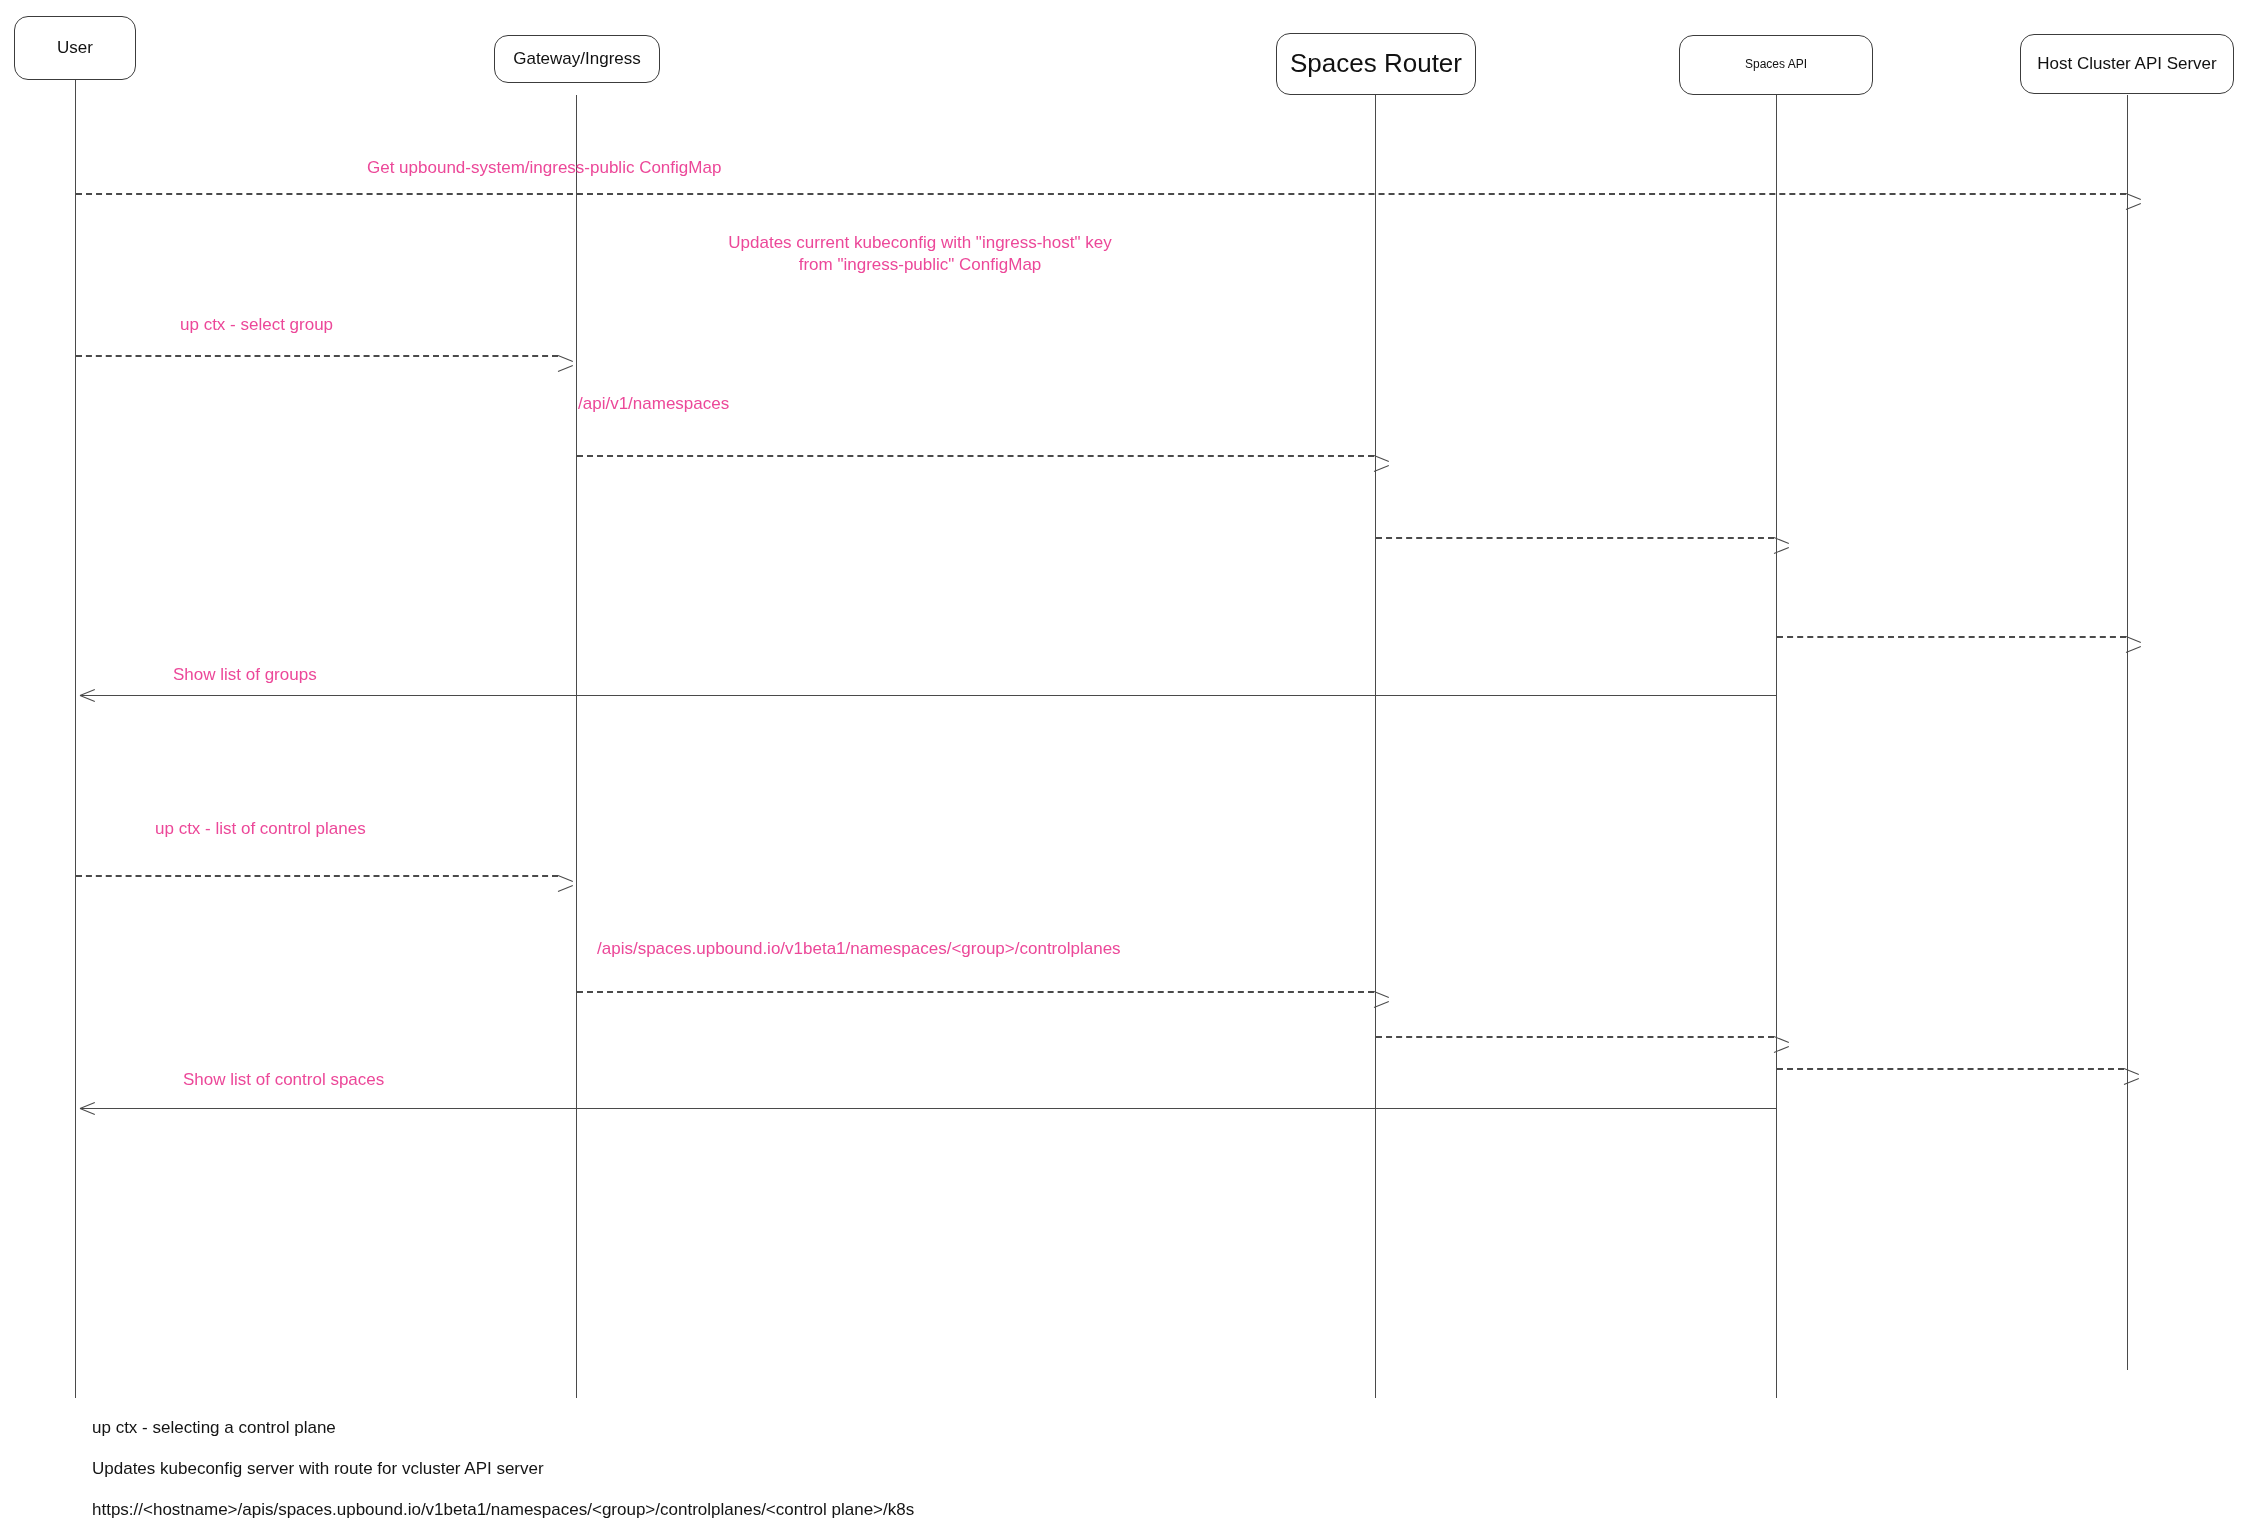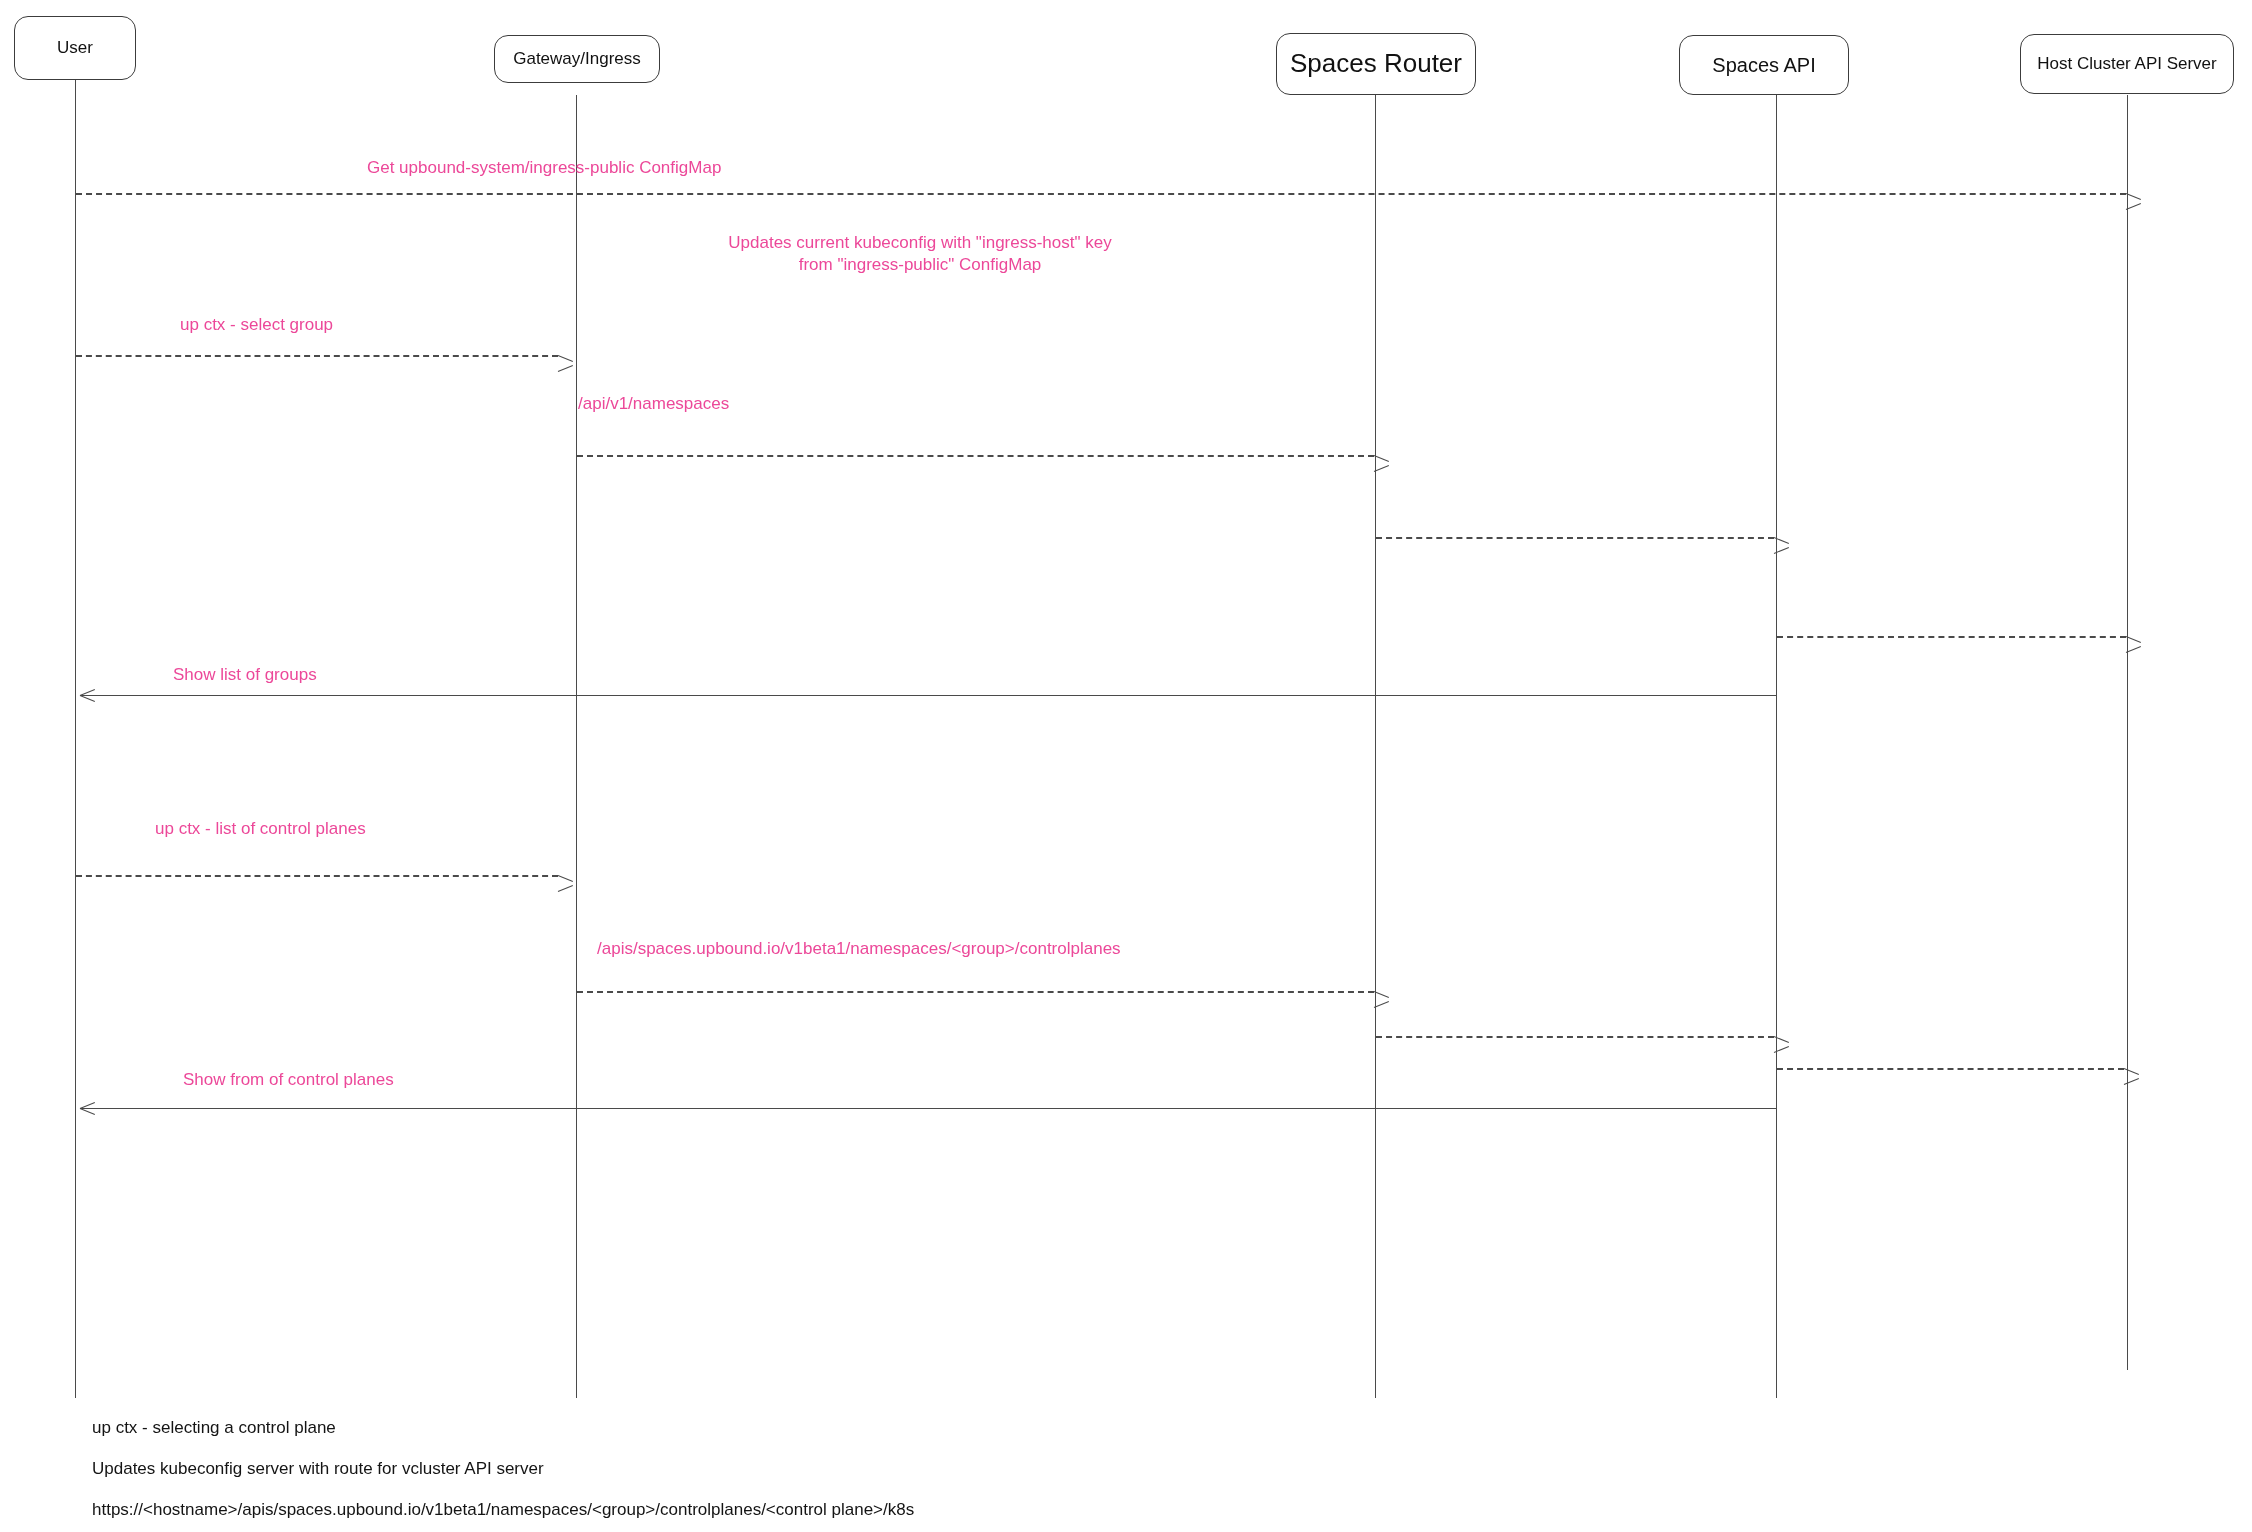--- a/index.html
+++ b/index.html
@@ -132,7 +132,7 @@
       <span>Spaces Router</span>
     </div>
     <div class="lifeline" style="left: 1375px; top: 95px; height: 1303px;"></div>
-    <div class="actor-box" style="left: 1679px; top: 35px; width: 170px; height: 60px; font-size: 20px;">
+    <div class="actor-box" style="left: 1679px; top: 35px; width: 194px; height: 60px; font-size: 12px;">
       <span>Spaces API</span>
     </div>
     <div class="lifeline" style="left: 1776px; top: 95px; height: 1303px;"></div>

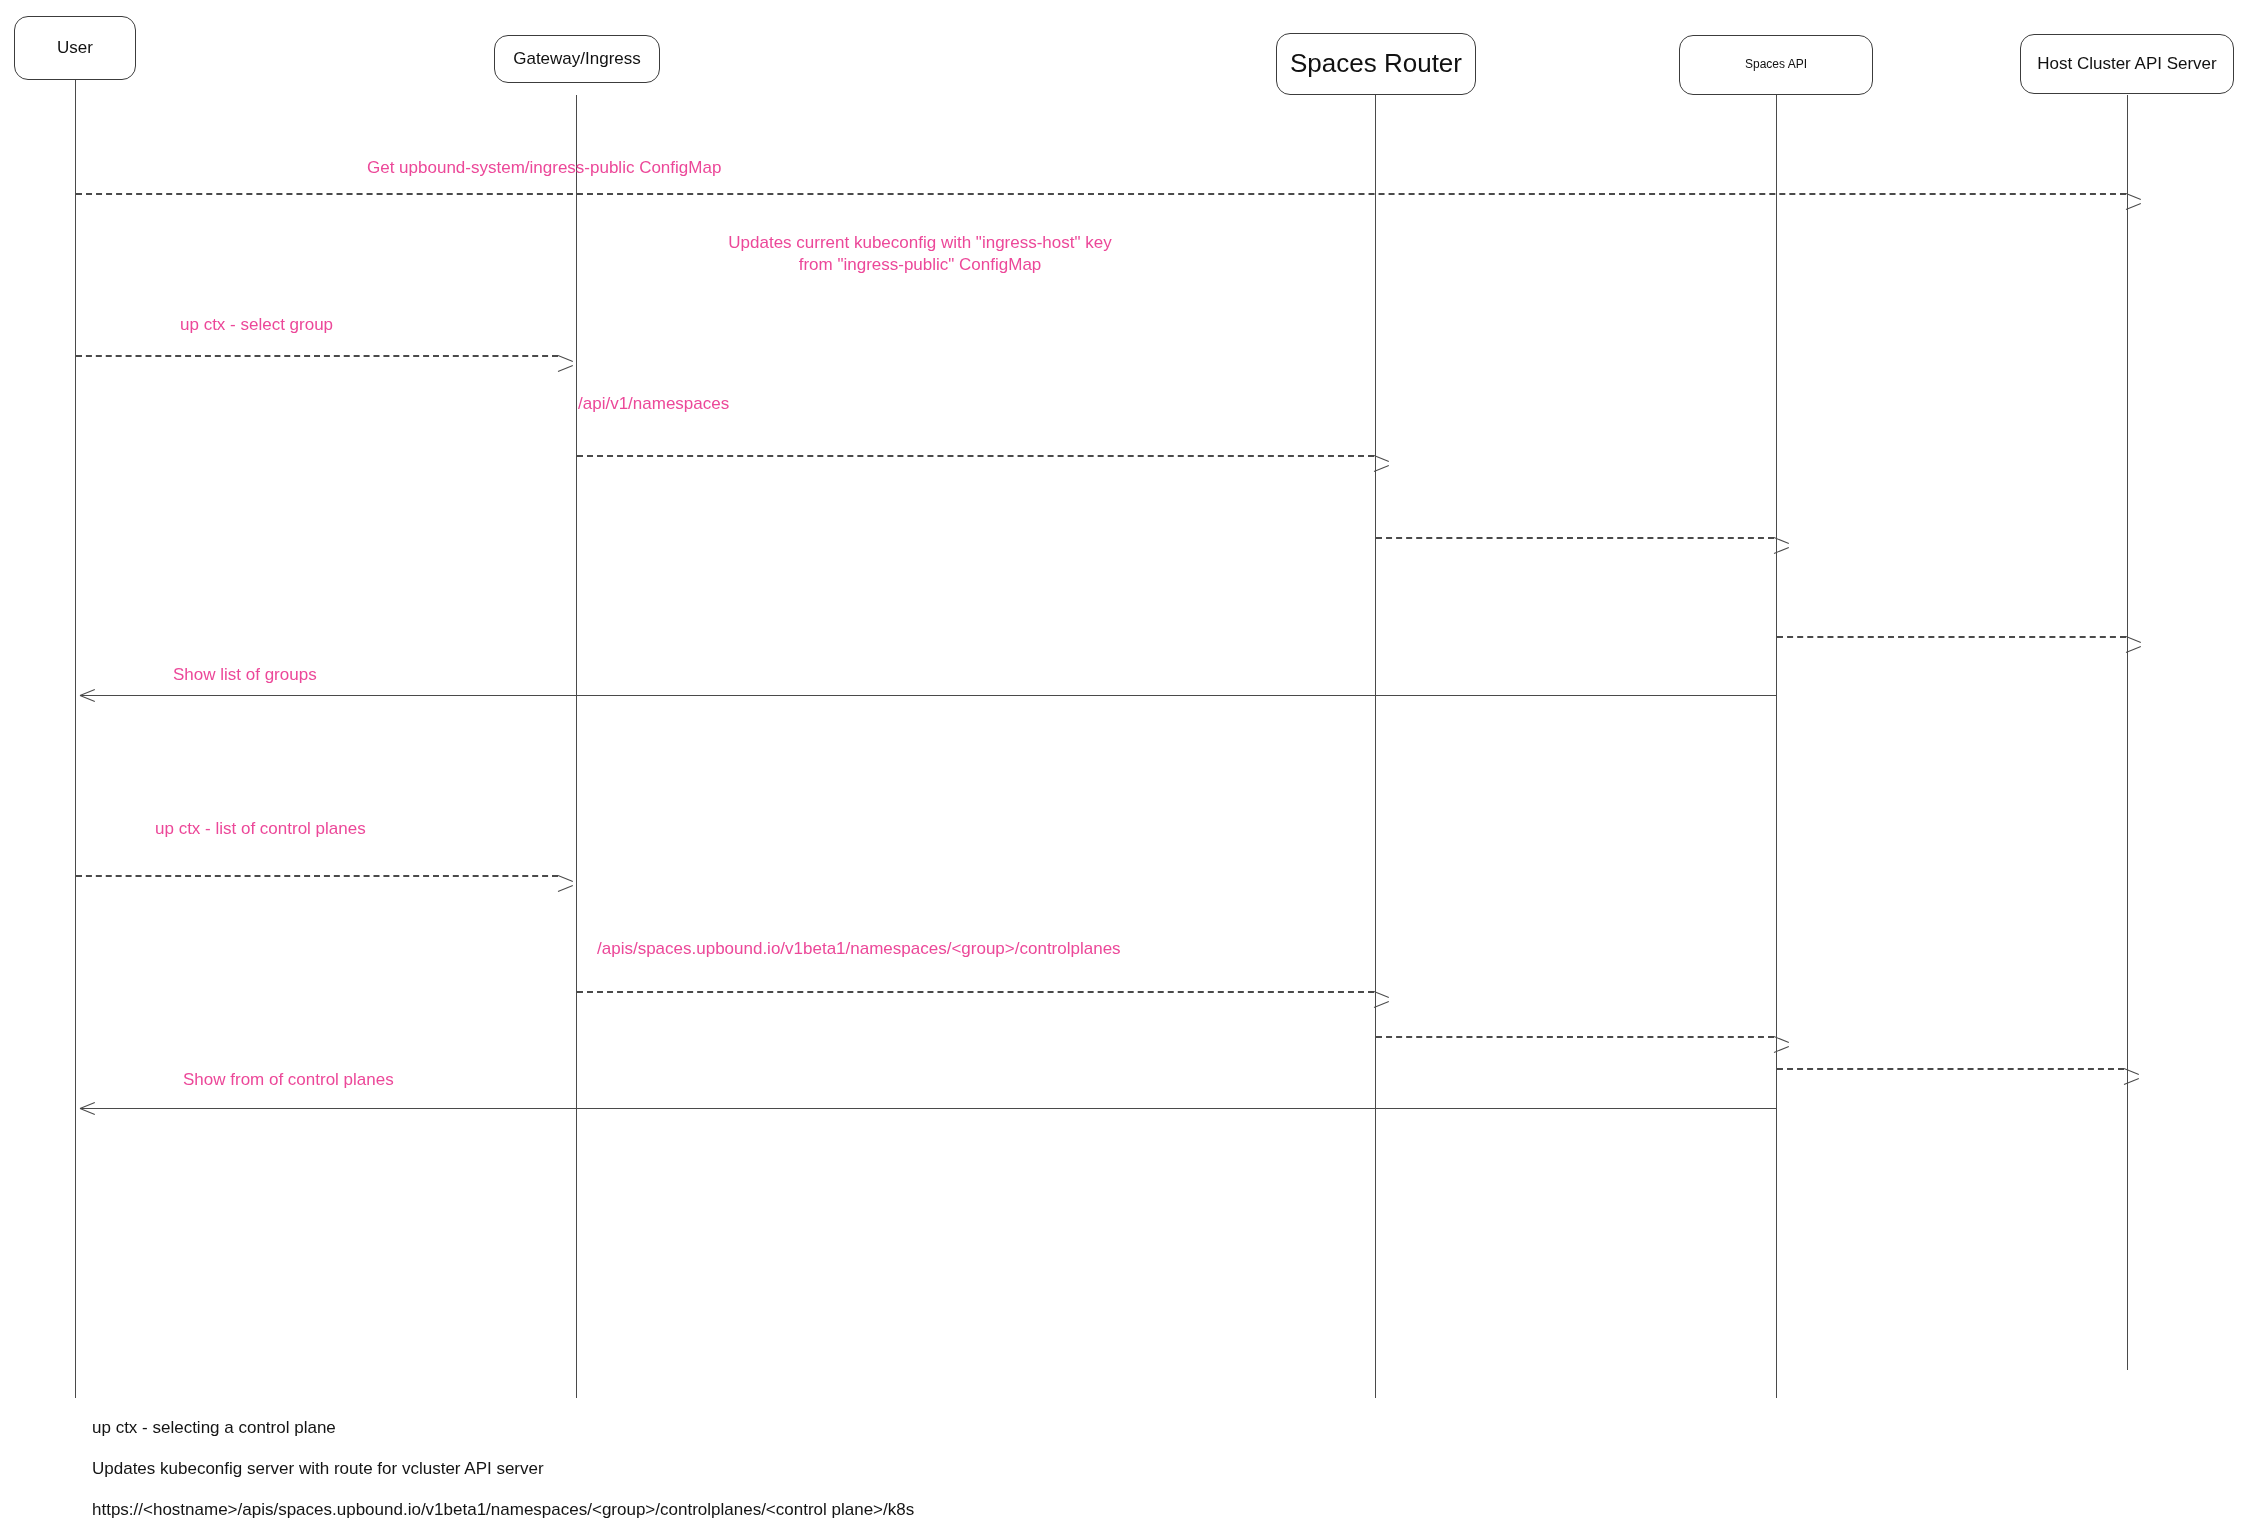--- a/index.html
+++ b/index.html
@@ -168,7 +168,7 @@
     <div class="arrow-head right" style="left: 1774px; top: 1036px;"></div>
     <div class="arrow-line dashed" style="left: 1777px; top: 1068px; width: 347px;"></div>
     <div class="arrow-head right" style="left: 2124px; top: 1068px;"></div>
-    <div class="msg-label" style="left: 183px; top: 1069px;">Show from of control planes</div>
+    <div class="msg-label" style="left: 183px; top: 1069px;">Show list of control spaces</div>
     <div class="arrow-line solid" style="left: 80px; top: 1108px; width: 1697px;"></div>
     <div class="arrow-head left" style="left: 80px; top: 1108px;"></div>
     <div class="note-line" style="left: 92px; top: 1418px;">up ctx - selecting a control plane</div>

